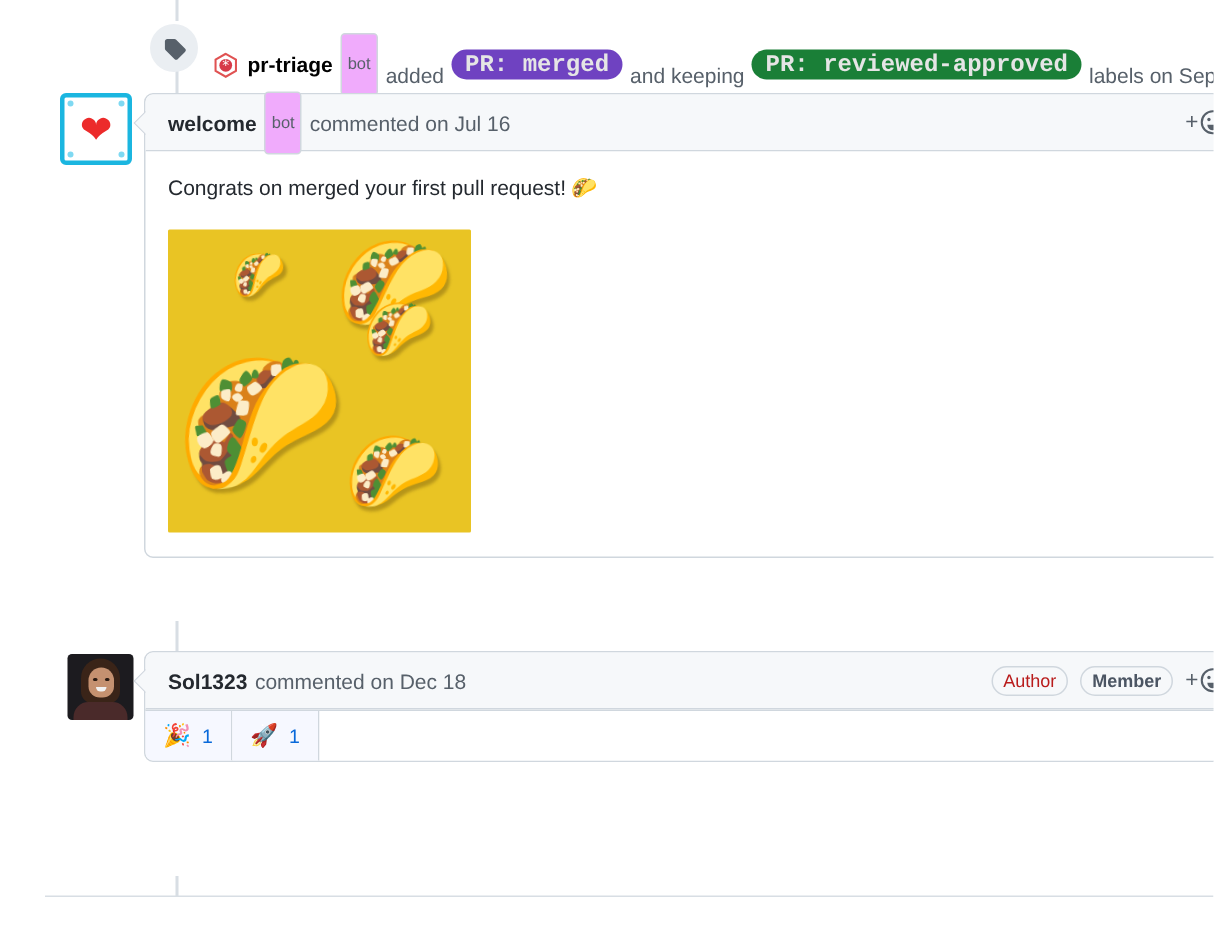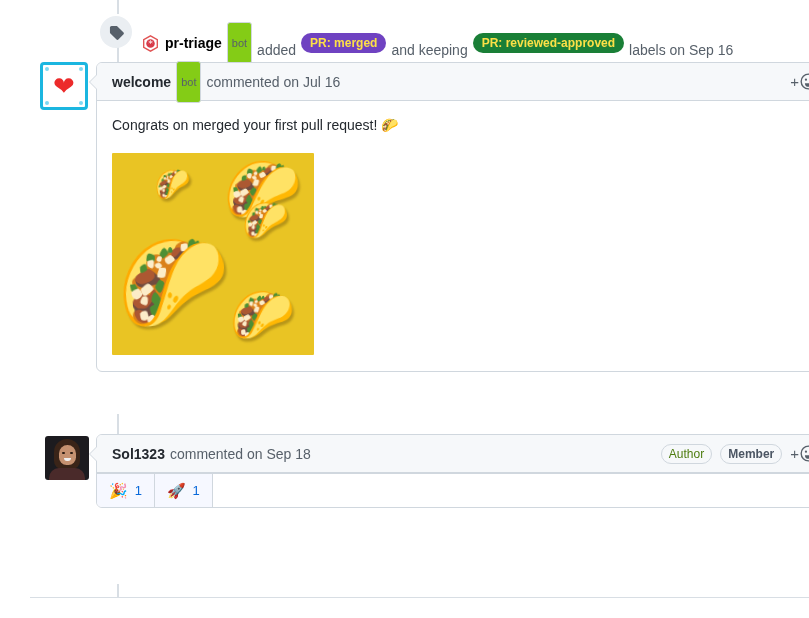--- a/index.html
+++ b/index.html
@@ -86,7 +86,7 @@
     line-height: 14px;
     padding: 13px 4px;
     color: #57606a;
-    background: #84cc16;
+    background: #f0abfc;
     margin-right: 5px;
     vertical-align: 1px;
   }

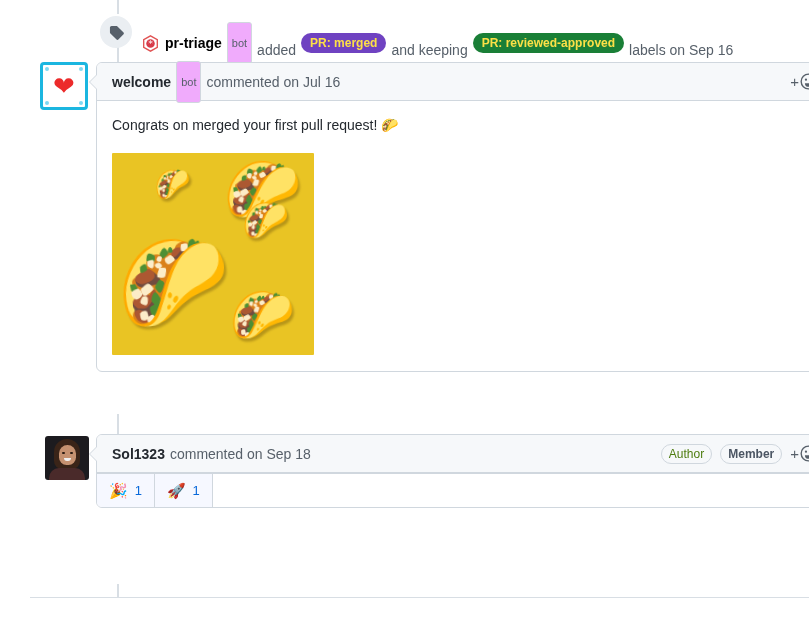--- a/index.html
+++ b/index.html
@@ -94,12 +94,13 @@
   .label-chip {
     display: inline-block;
     border-radius: 2em;
-    font-size: 12px;
+    font-size: 16px;
     font-weight: bold;
     line-height: 18px;
     padding: 1px 9px;
-    color: #fde047;
+    color: #e5e5e5;
     margin-right: 5px;
+    font-family: Liberation Mono, monospace;
   }
 
   

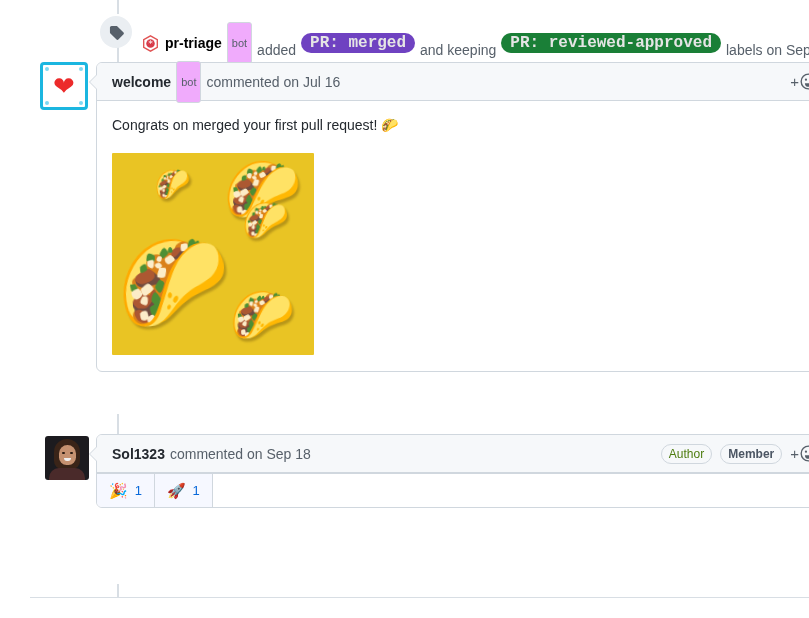--- a/index.html
+++ b/index.html
@@ -440,7 +440,7 @@
       <div class="comment-header">
         <div class="ch-left">
           <span class="ch-user">Sol1323</span>
-          <span class="ch-action">commented on Sep 18</span>
+          <span class="ch-action">commented on Dec 18</span>
         </div>
         <div class="ch-right">
           <span class="role-chip">Author</span>

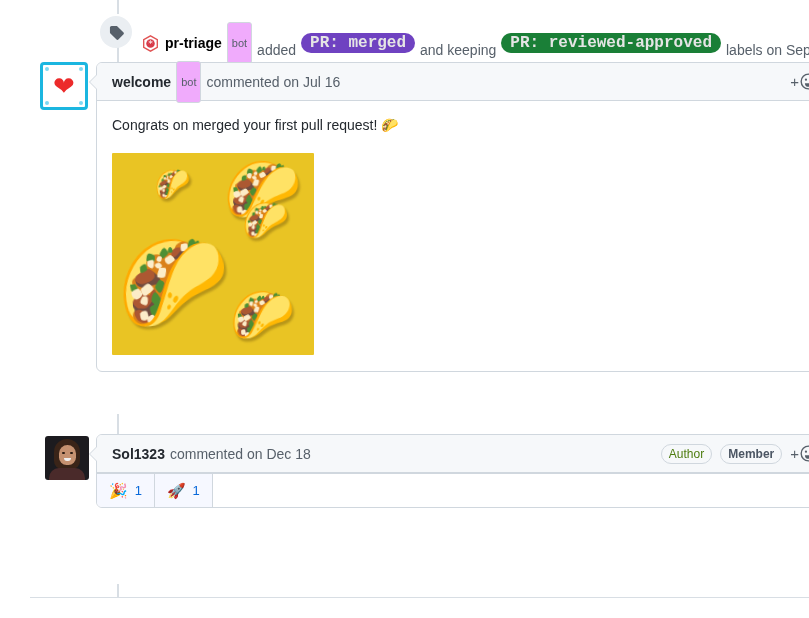--- a/index.html
+++ b/index.html
@@ -261,7 +261,7 @@
     font-size: 12px;
     line-height: 18px;
     padding: 0 7px;
-    color: #4d7c0f;
+    color: #b91c1c;
     background: transparent;
   }
   .role-chip.bold { font-weight: bold; color: #4b5563; }

